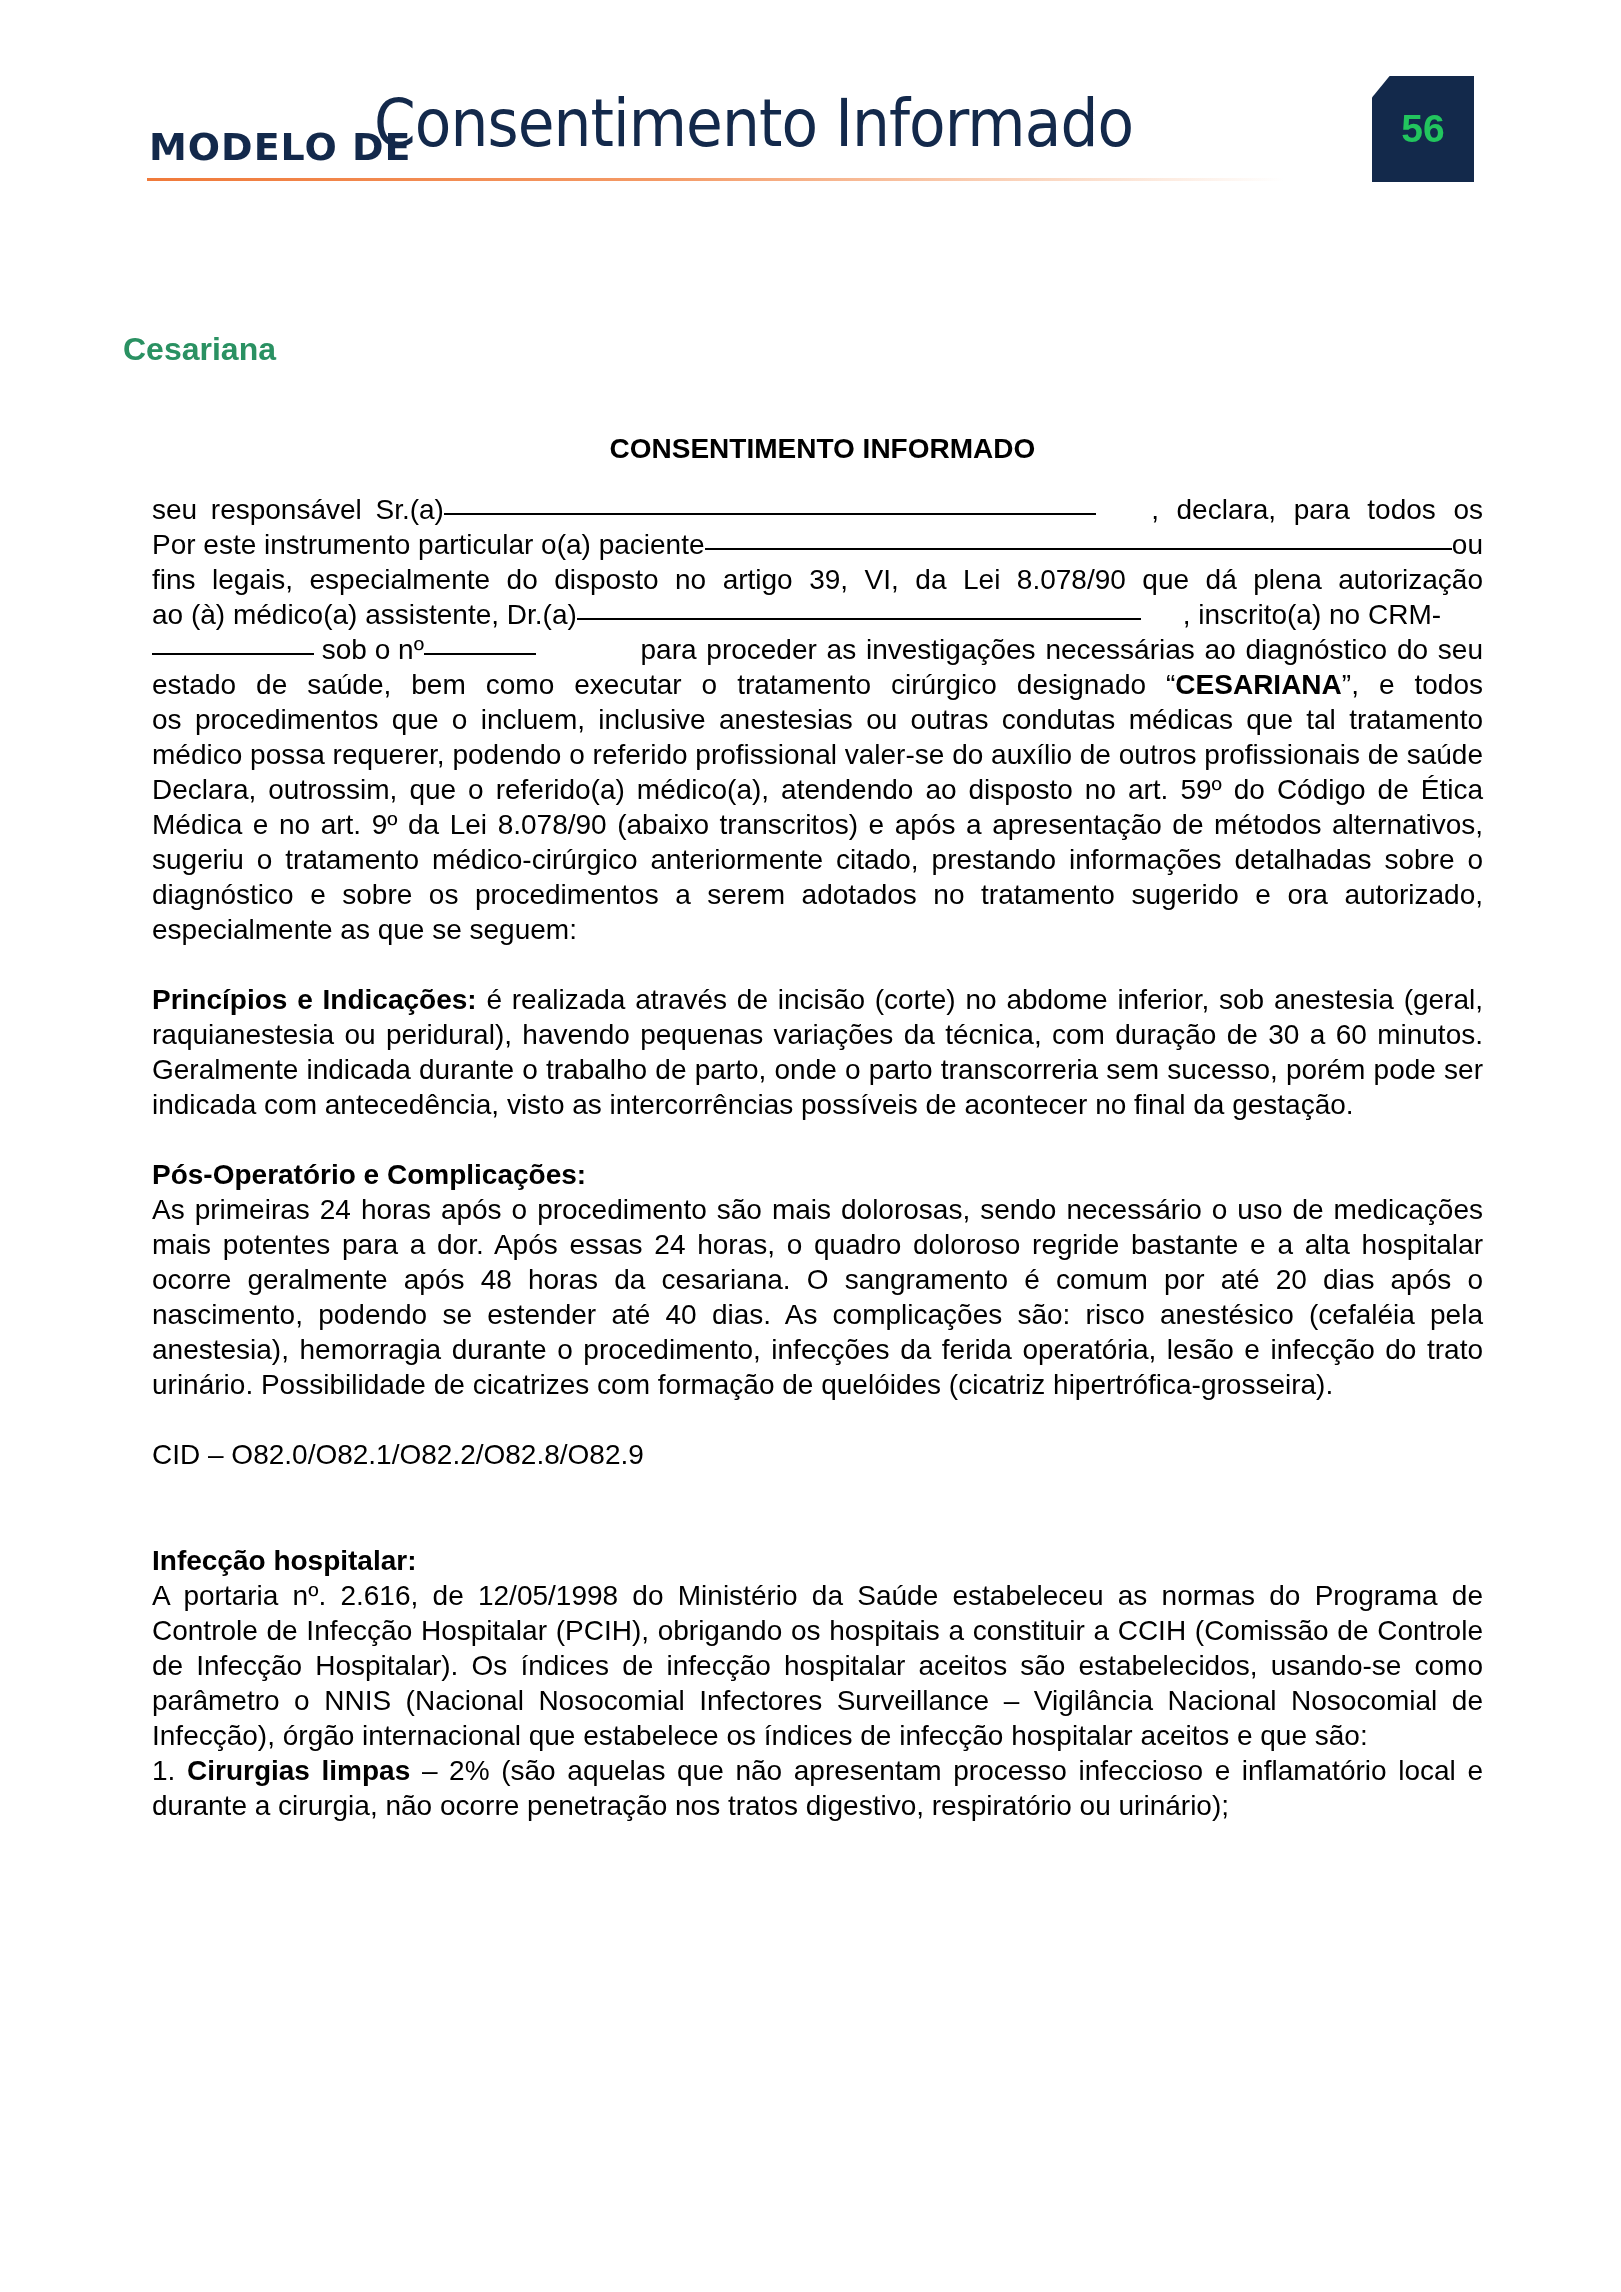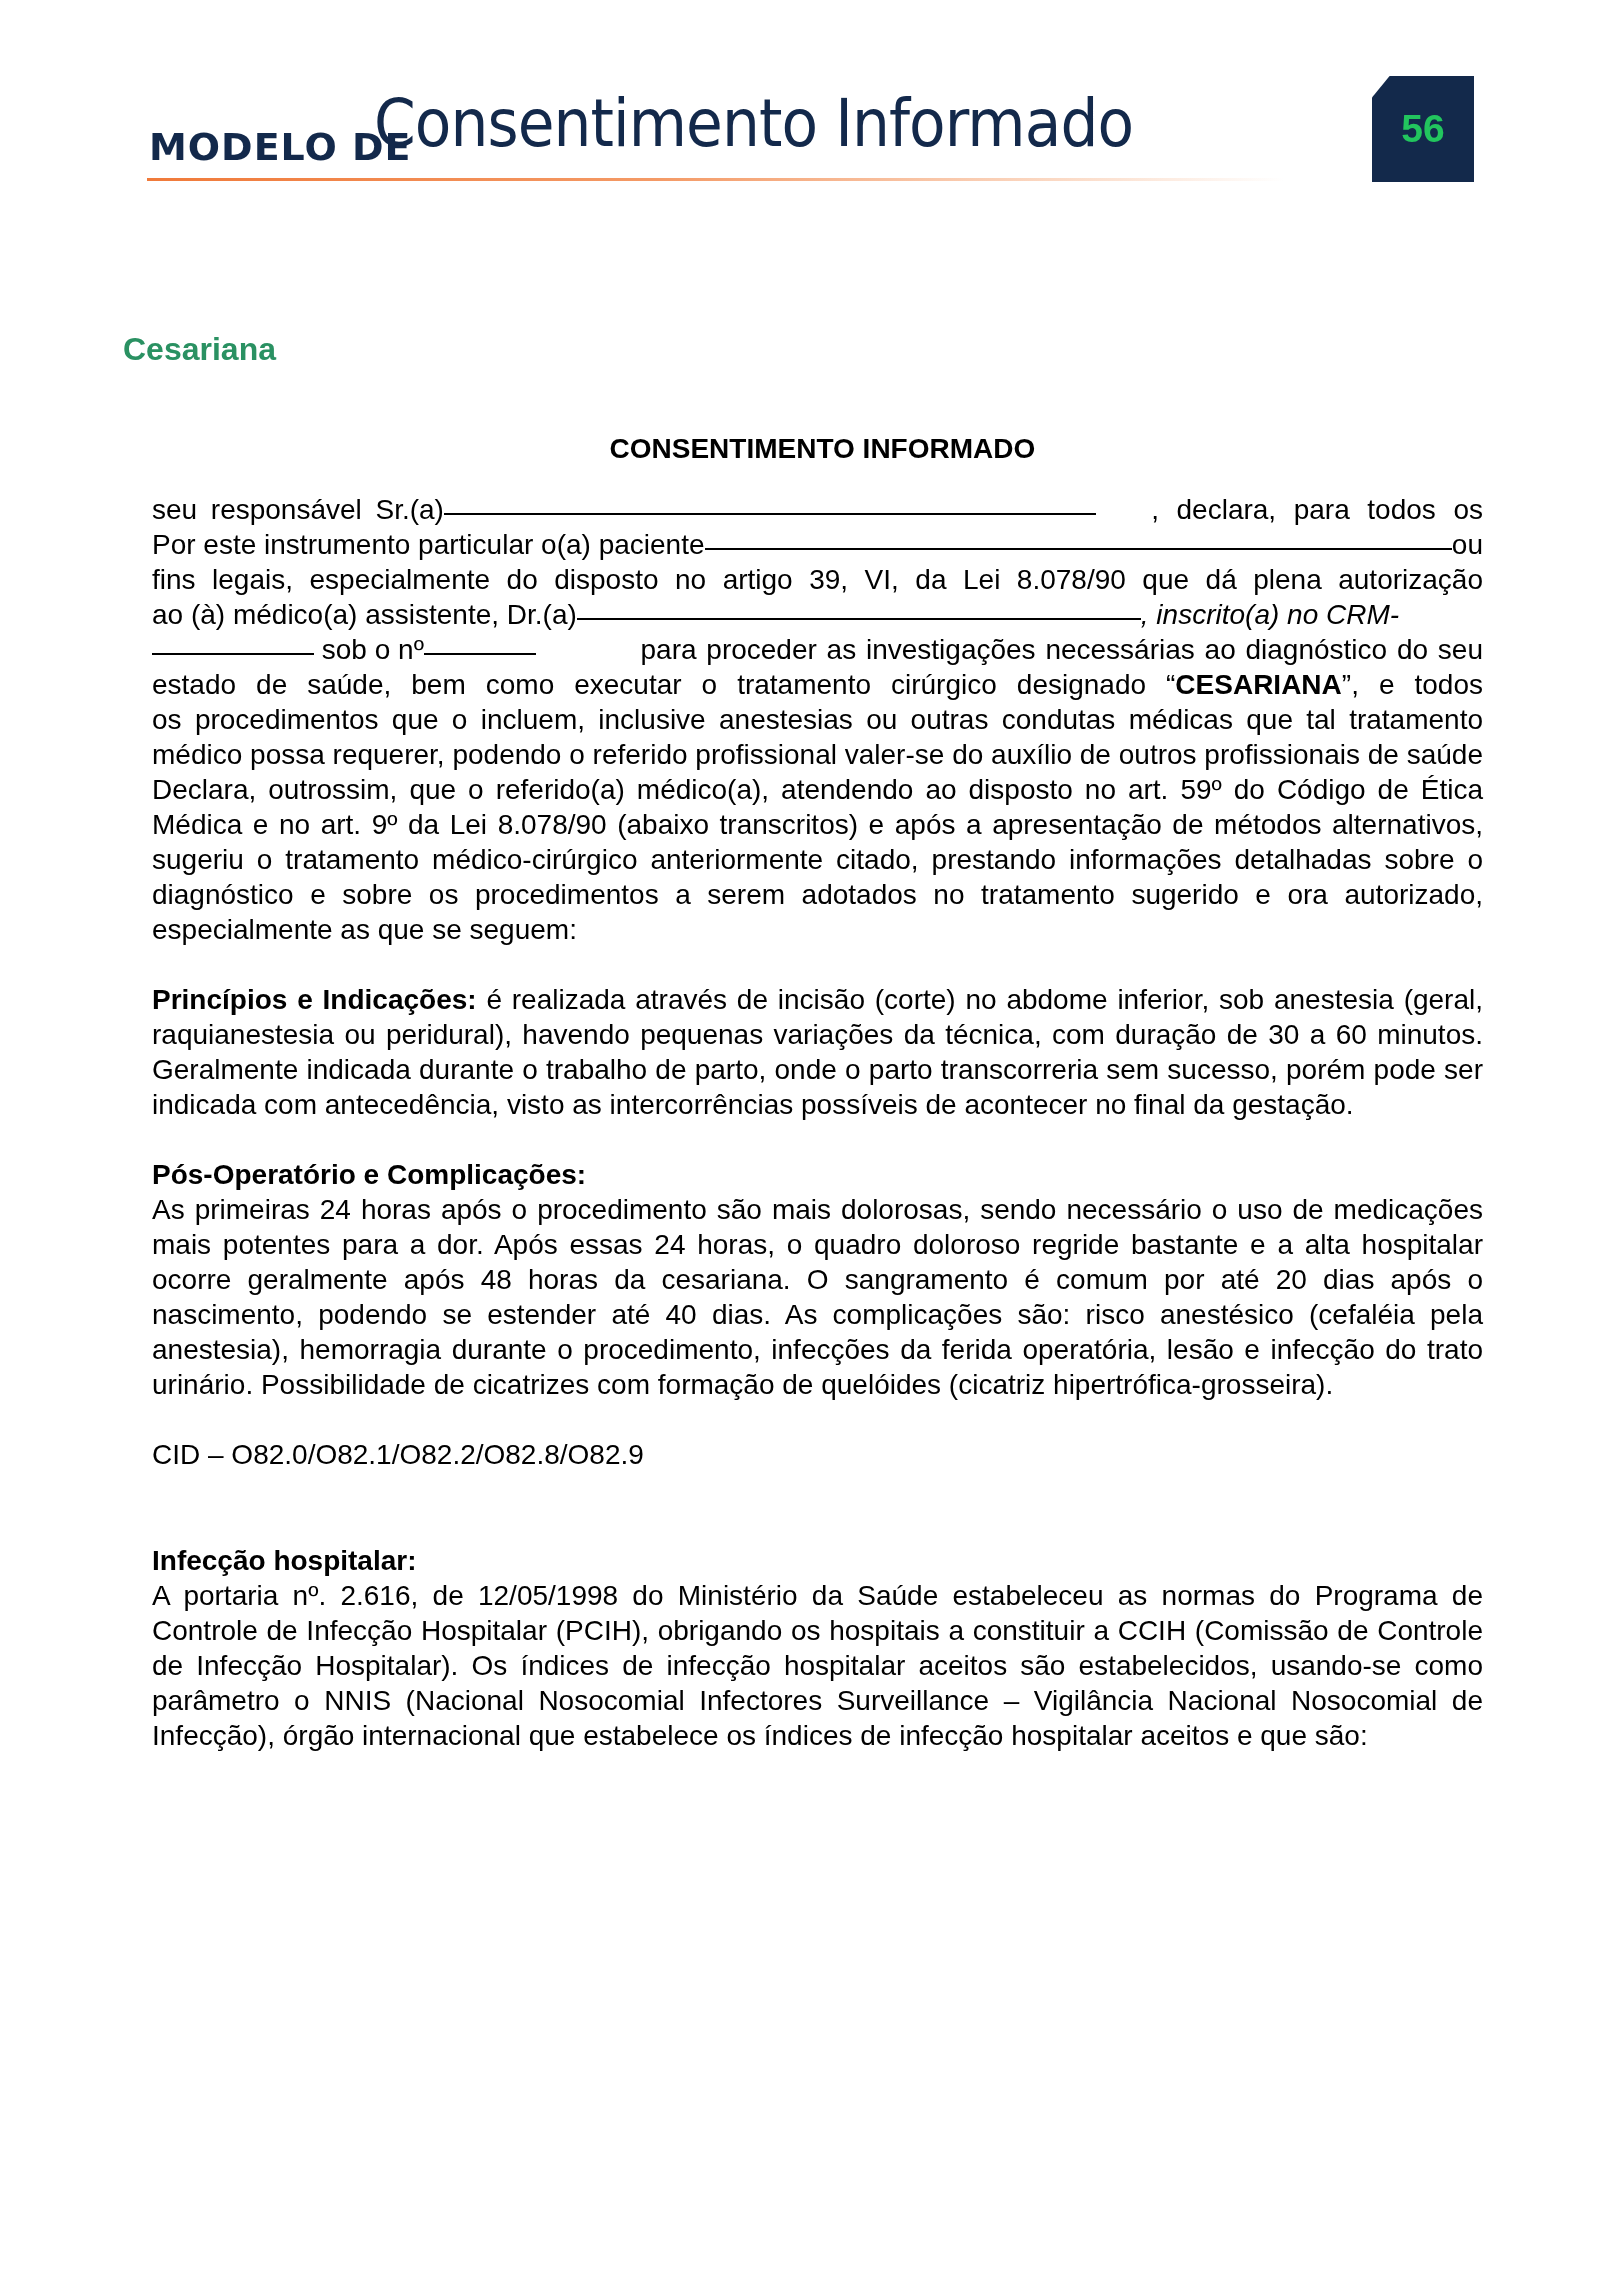--- a/index.html
+++ b/index.html
@@ -57,7 +57,7 @@
     <div style="display:flex;white-space:nowrap;">
       <span>ao (à) médico(a) assistente, Dr.(a)</span>
       <span class="blank" style="width:564px;"></span>
-      <span style="flex:1;text-align:left;font-style:italic;">, inscrito(a) no CRM-</span>
+      <span style="flex:1;text-align:center;">, inscrito(a) no CRM-</span>
     </div>
     <div style="display:flex;white-space:nowrap;">
       <span class="blank" style="width:162px;"></span>

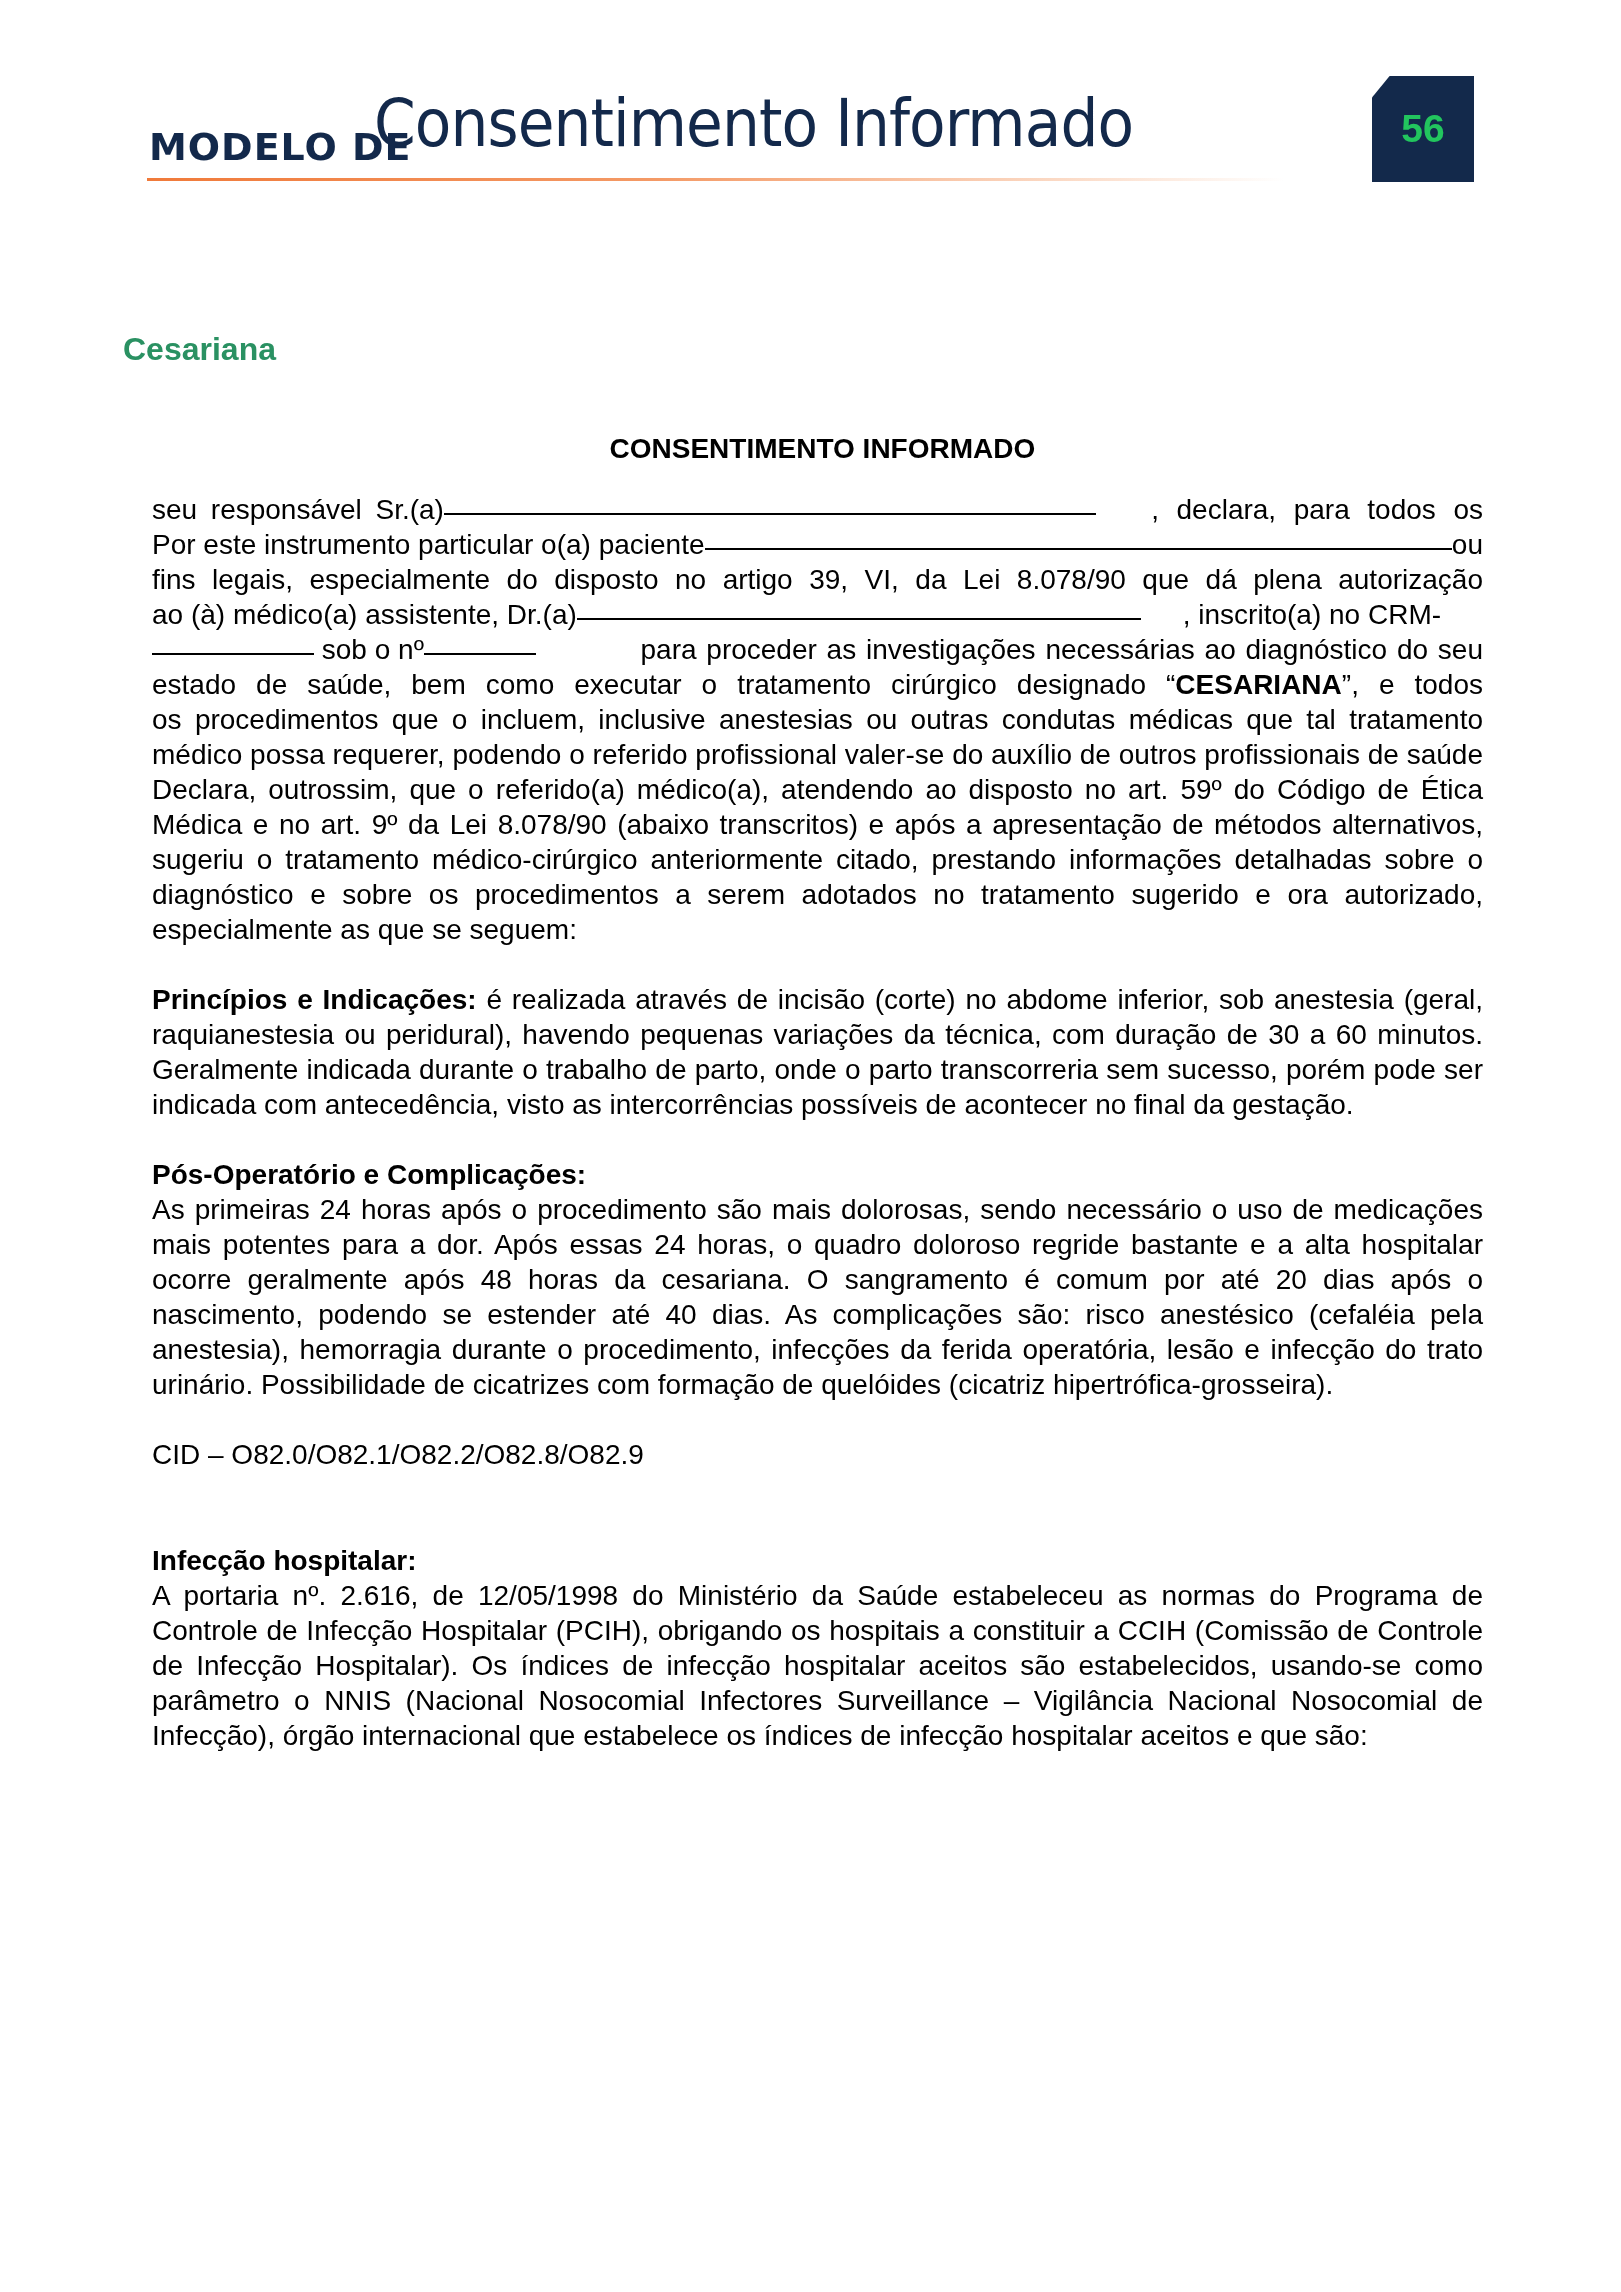--- a/index.html
+++ b/index.html
@@ -88,6 +88,7 @@
 
   <div><b>Infecção hospitalar:</b></div>
   <p>A portaria nº. 2.616, de 12/05/1998 do Ministério da Saúde estabeleceu as normas do Programa de Controle de Infecção Hospitalar (PCIH), obrigando os hospitais a constituir a CCIH (Comissão de Controle de Infecção Hospitalar). Os índices de infecção hospitalar aceitos são estabelecidos, usando-se como parâmetro o NNIS (Nacional Nosocomial Infectores Surveillance – Vigilância Nacional Nosocomial de Infecção), órgão internacional que estabelece os índices de infecção hospitalar aceitos e que são:</p>
+  <p><span style="white-space:pre;">1. </span><b>Cirurgias limpas</b><span> – 2% (são aquelas que não apresentam processo infeccioso e inflamatório local e durante a cirurgia, não ocorre penetração nos tratos digestivo, respiratório ou urinário);</span></p>
 </div>
 
 

